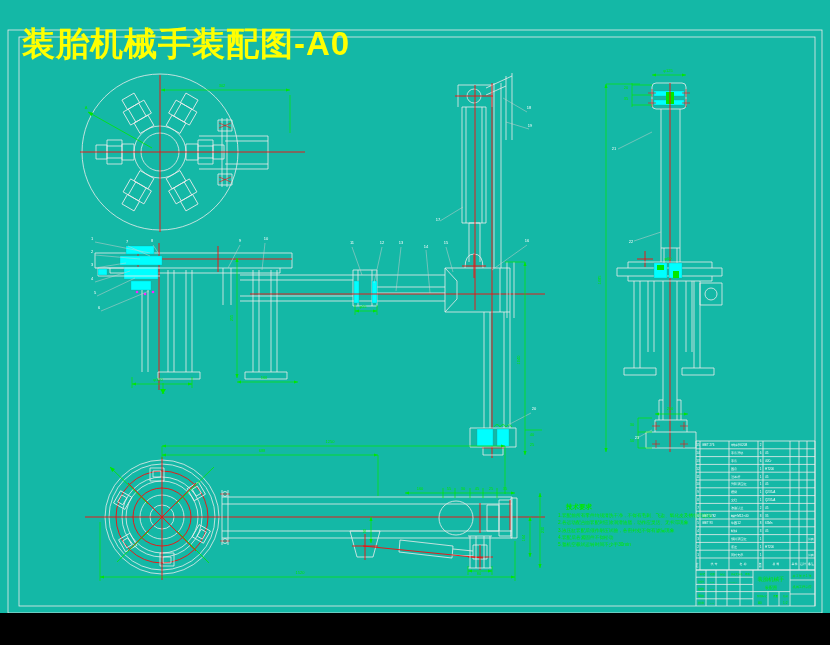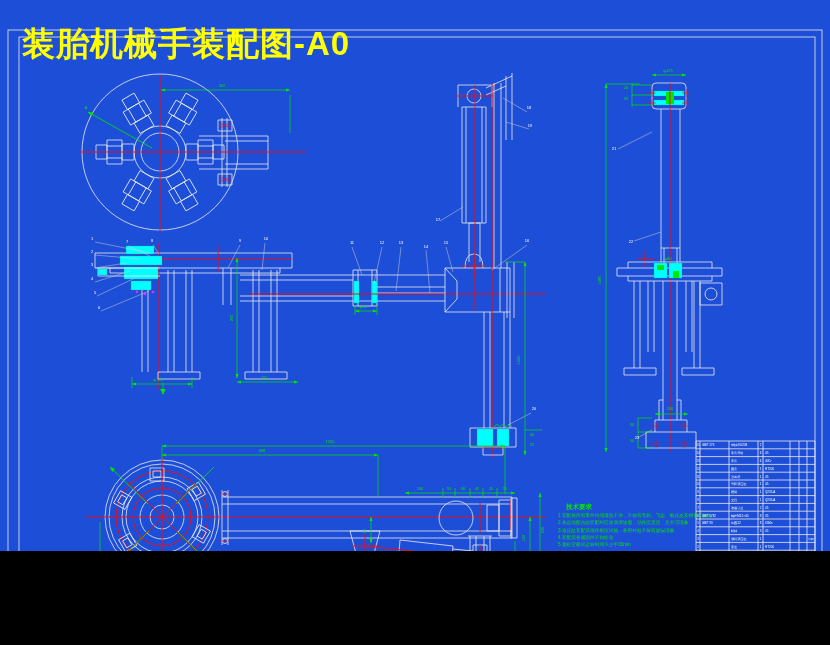--- a/index.html
+++ b/index.html
@@ -3,7 +3,7 @@
 <meta charset="utf-8">
 <style>
   html,body{margin:0;padding:0;background:#000;}
-  .page{position:relative;width:830px;height:551px;background:#1d4ed8;overflow:hidden;
+  .page{position:relative;width:830px;height:613px;background:#14b8a6;overflow:hidden;
         font-family:"Liberation Sans",sans-serif;}
   svg{position:absolute;left:0;top:0;}
   

